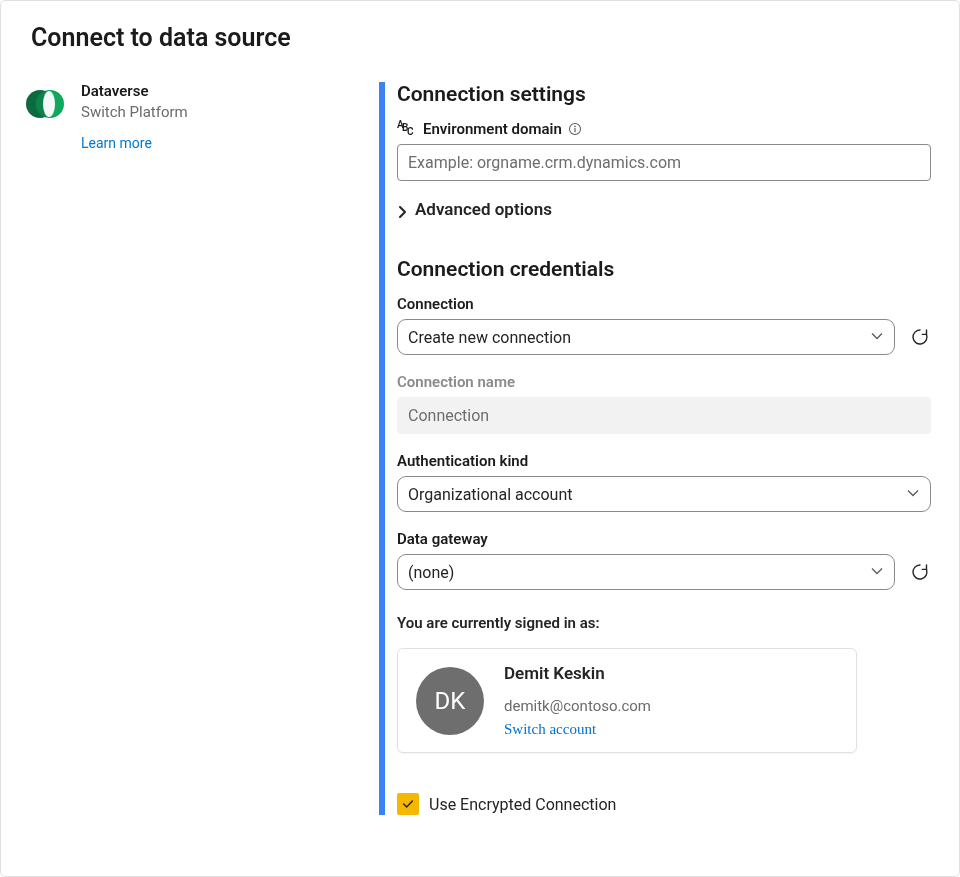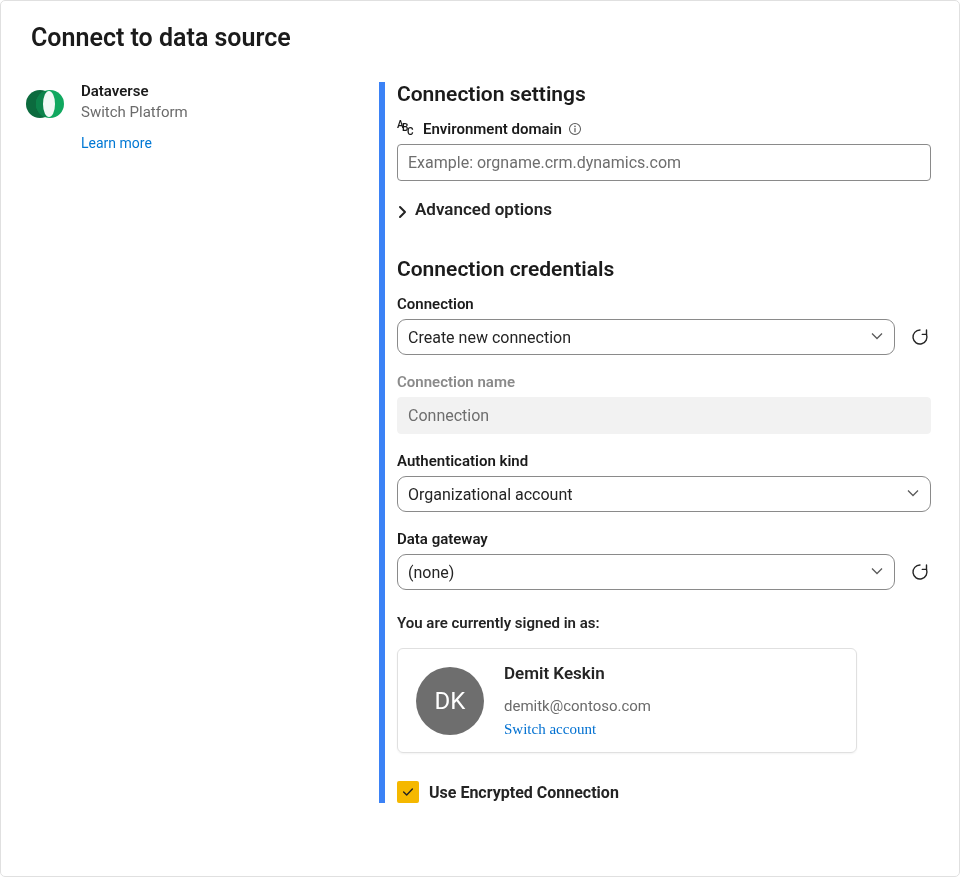--- a/index.html
+++ b/index.html
@@ -187,8 +187,8 @@
   .switch-link { color:#0070d1; font-size:15px; margin-top:6px; cursor:pointer; display:inline-block;font-family:Liberation Serif, serif; }
 
   .checkbox-row {
-    margin-top: 28px;
-    display:flex; align-items:center; gap:10px;font-weight:bold;
+    margin-top: 40px;
+    display:flex; align-items:center; gap:10px;
   }
   .checkbox {
     width: 22px; height: 22px;

